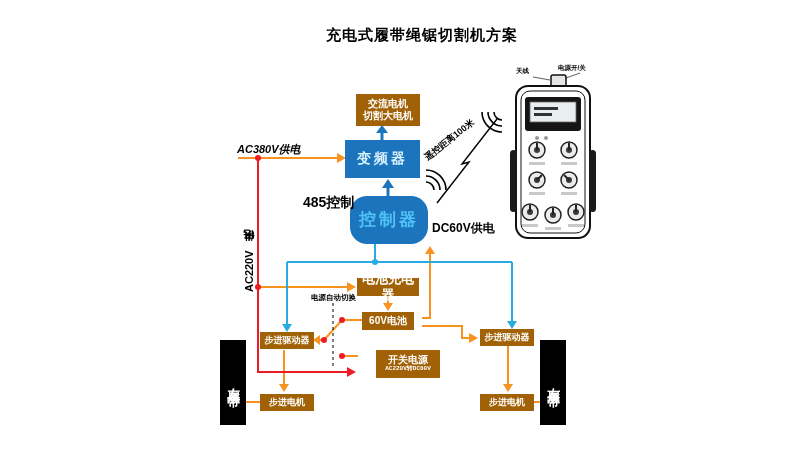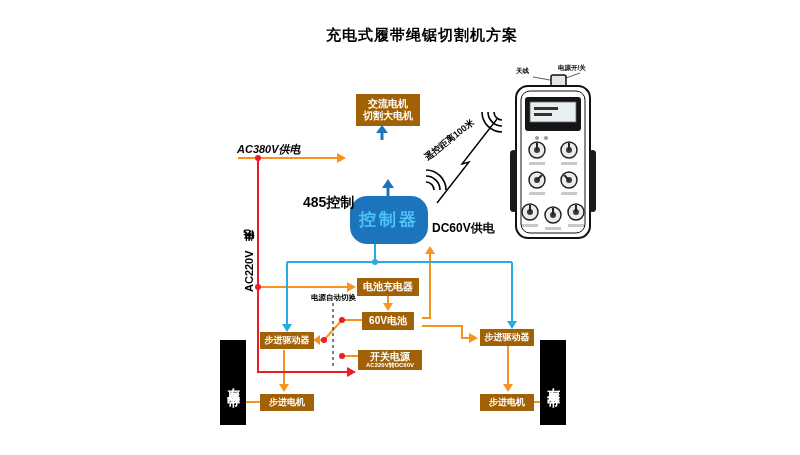--- a/index.html
+++ b/index.html
@@ -180,6 +180,9 @@
     <span>切割大电机</span>
   </div>
 
+  <div class="node box-blue n-inverter">
+    <span>变频器</span>
+  </div>
 
   <div class="node box-blue n-controller">
     <span>控制器</span>

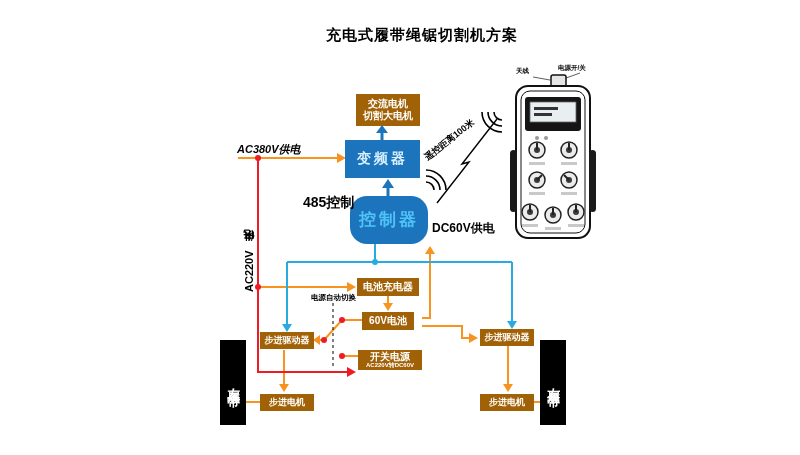--- a/index.html
+++ b/index.html
@@ -16,7 +16,7 @@
   .n-acmotor{left:356px;top:94px;width:64px;height:32px;font-size:10px;}
   .n-inverter{left:345px;top:140px;width:75px;height:38px;font-size:14px;color:#D9F1FF;letter-spacing:3px;}
   .n-controller{left:350px;top:196px;width:78px;height:48px;font-size:17px;color:#4FC3F7;letter-spacing:3px;border-radius:17px;}
-  .n-charger{left:357px;top:278px;width:62px;height:18px;font-size:10px;}
+  .n-charger{left:357px;top:278px;width:62px;height:18px;font-size:13px;}
   .n-battery{left:362px;top:312px;width:52px;height:18px;font-size:10px;}
   .n-psu{left:358px;top:350px;width:64px;height:20px;font-size:10px;line-height:1.15;}
   .n-psu .sub{font-size:6px;font-weight:bold;}

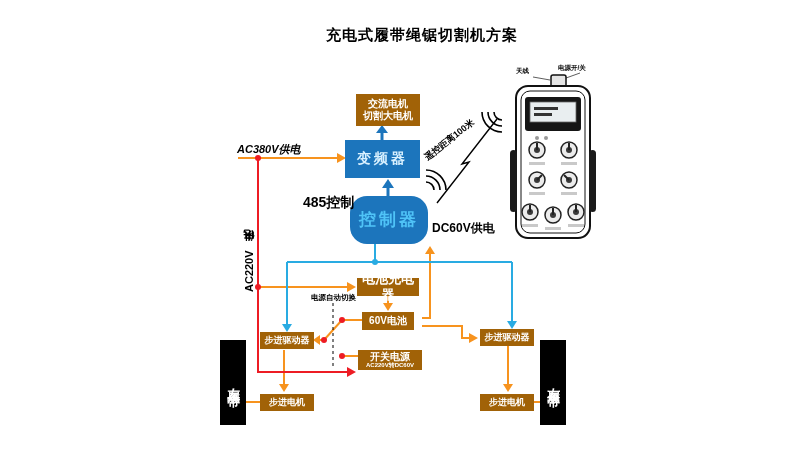--- a/index.html
+++ b/index.html
@@ -18,7 +18,7 @@
   .n-controller{left:350px;top:196px;width:78px;height:48px;font-size:17px;color:#4FC3F7;letter-spacing:3px;border-radius:17px;}
   .n-charger{left:357px;top:278px;width:62px;height:18px;font-size:13px;}
   .n-battery{left:362px;top:312px;width:52px;height:18px;font-size:10px;}
-  .n-psu{left:358px;top:350px;width:64px;height:20px;font-size:10px;line-height:1.15;}
+  .n-psu{left:376px;top:350px;width:64px;height:28px;font-size:10px;line-height:1.15;font-family:Liberation Mono, monospace;}
   .n-psu .sub{font-size:6px;font-weight:bold;}
   .n-ldriver{left:260px;top:332px;width:54px;height:17px;font-size:9px;}
   .n-lmotor{left:260px;top:394px;width:54px;height:17px;font-size:9px;}

